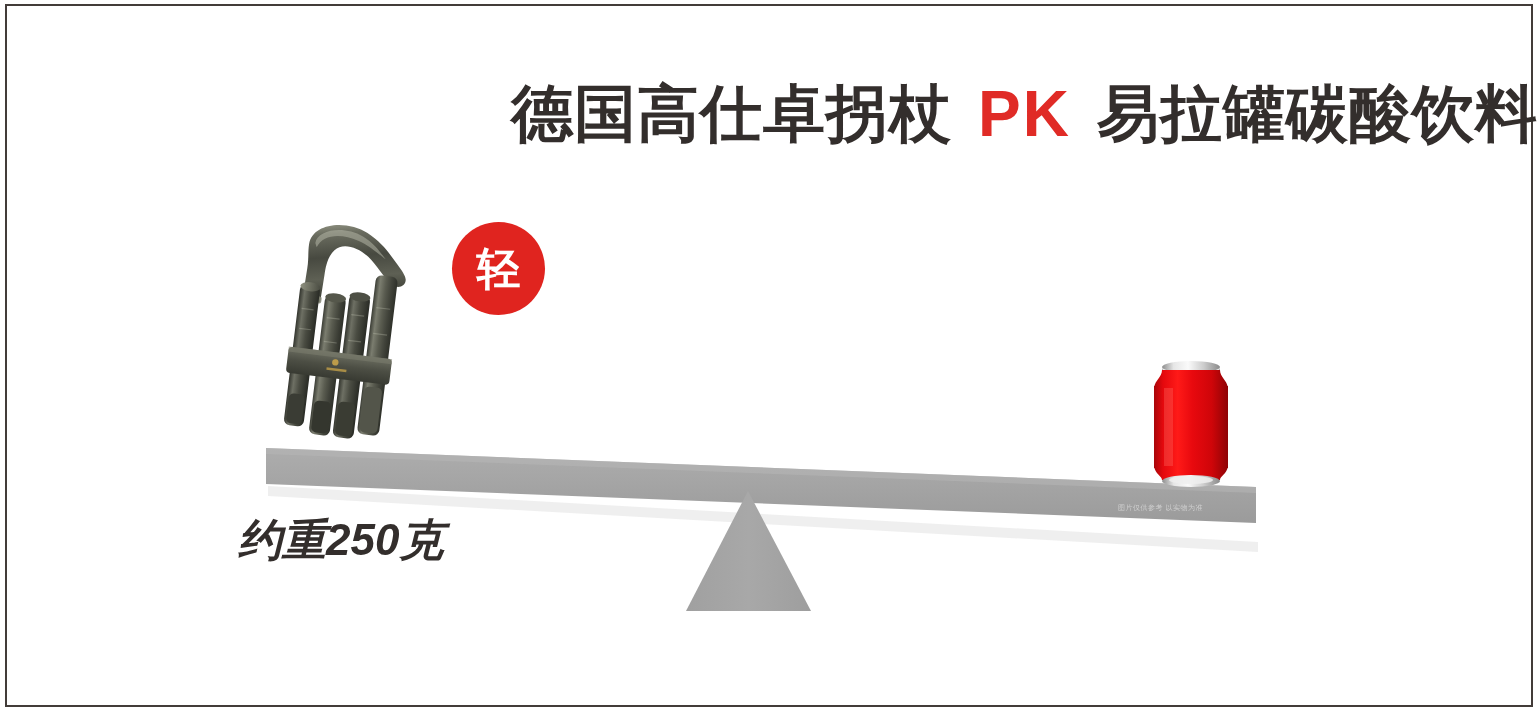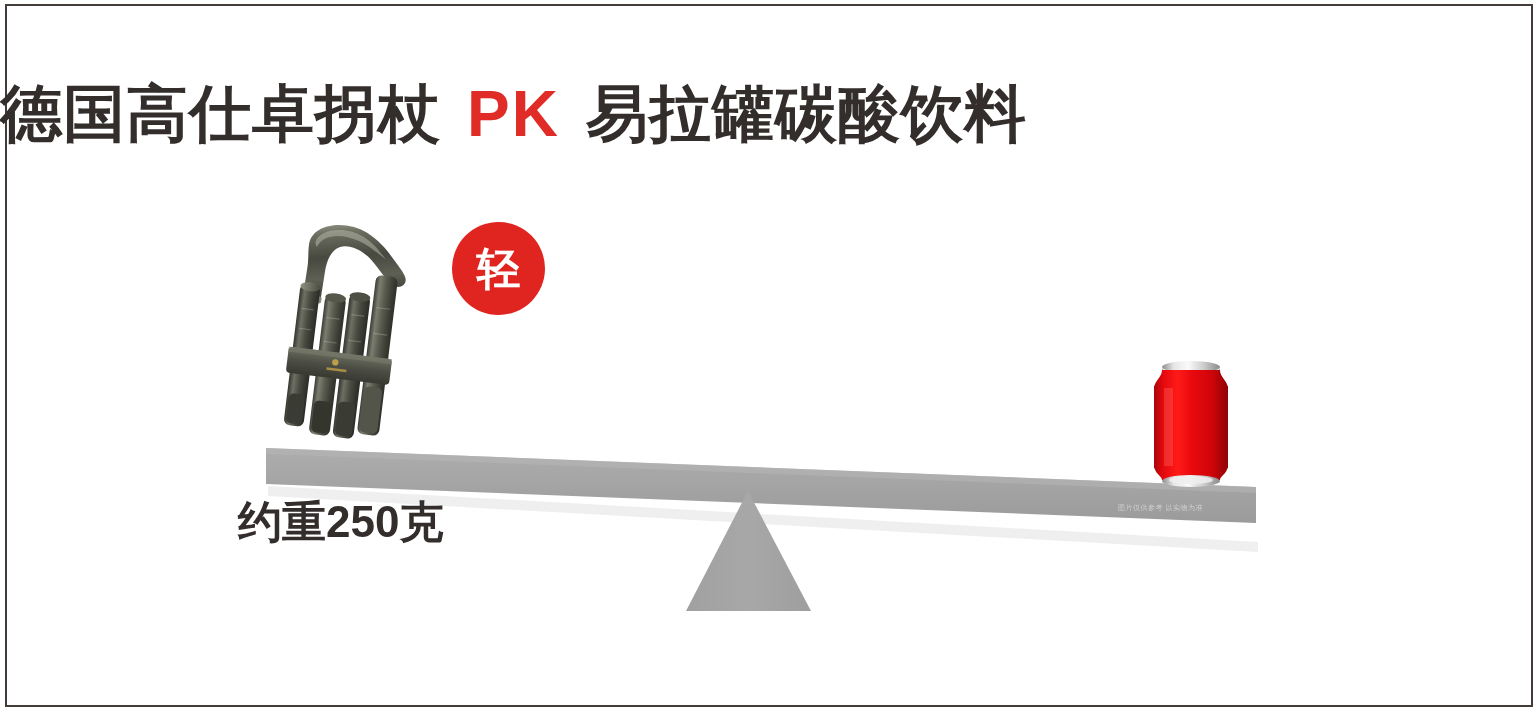--- a/index.html
+++ b/index.html
@@ -37,7 +37,7 @@
     left: 0;
     top: 78px;
     width: 1538px;
-    text-align: left;
+    text-align: right;
     white-space: nowrap;
     font-size: 62px;
     font-weight: bold;

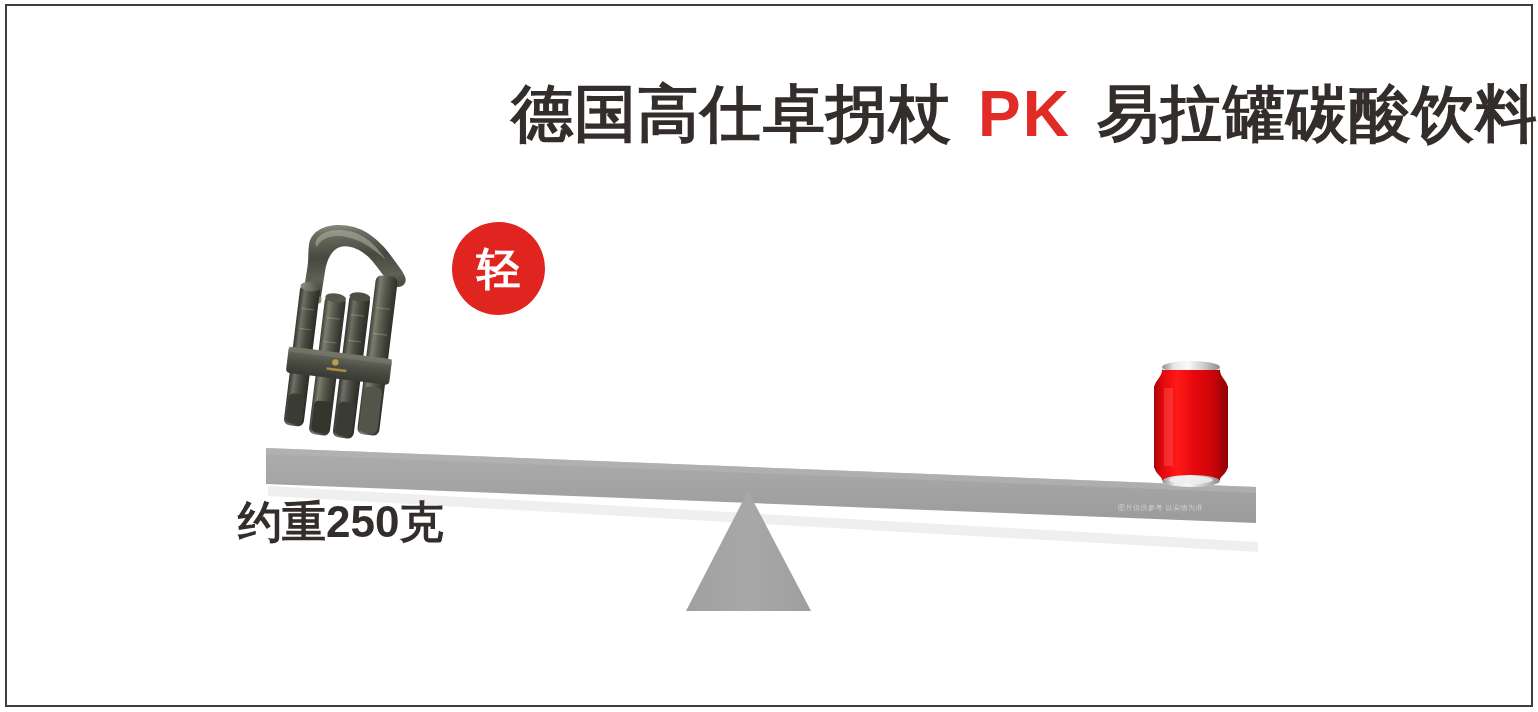--- a/index.html
+++ b/index.html
@@ -96,7 +96,7 @@
     line-height: 1;
     letter-spacing: 0px;
   }
-  .weight-left  { left: 238px;  top: 500px; }
+  .weight-left  { left: 238px;  top: 518px; font-style: italic; }
   .weight-right { left: 1076px; top: 530px; }
 
   

